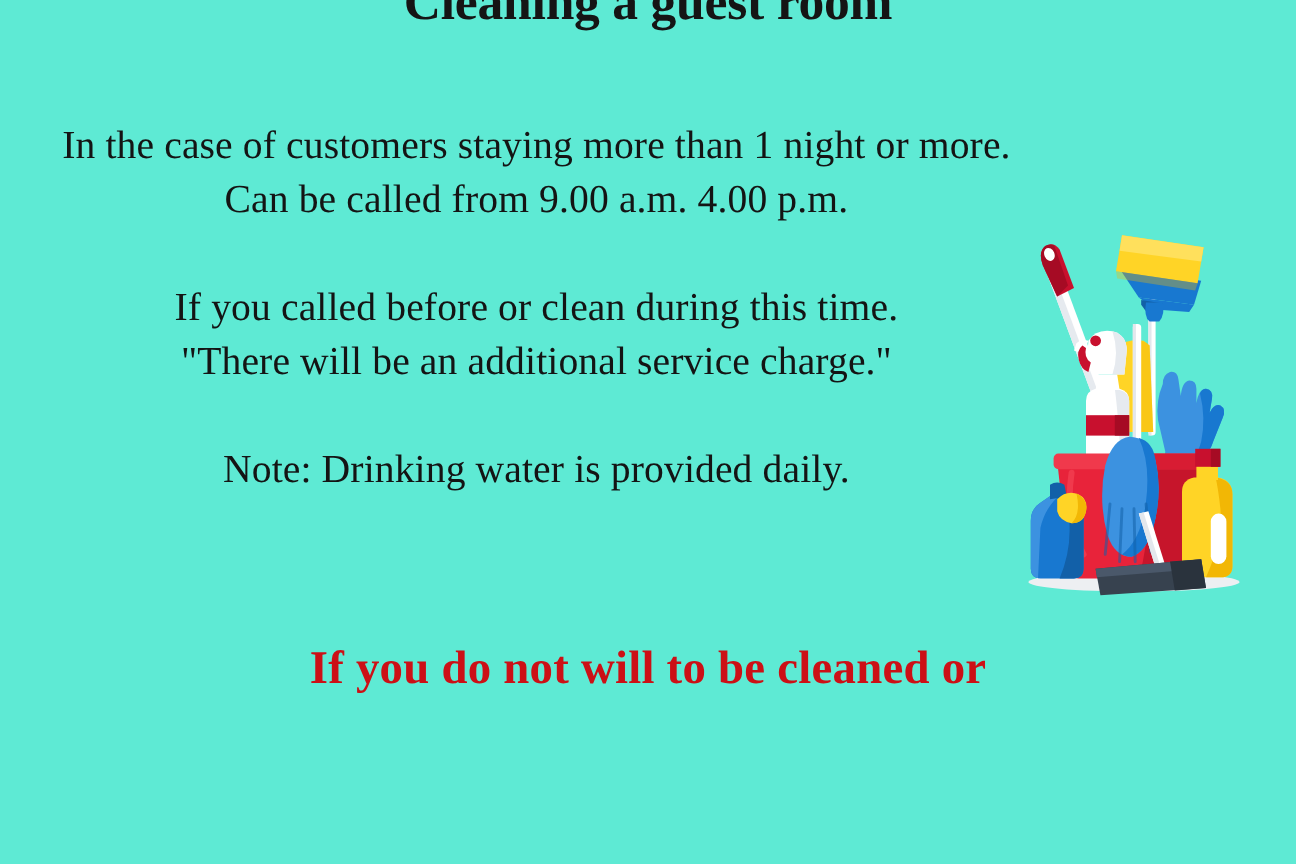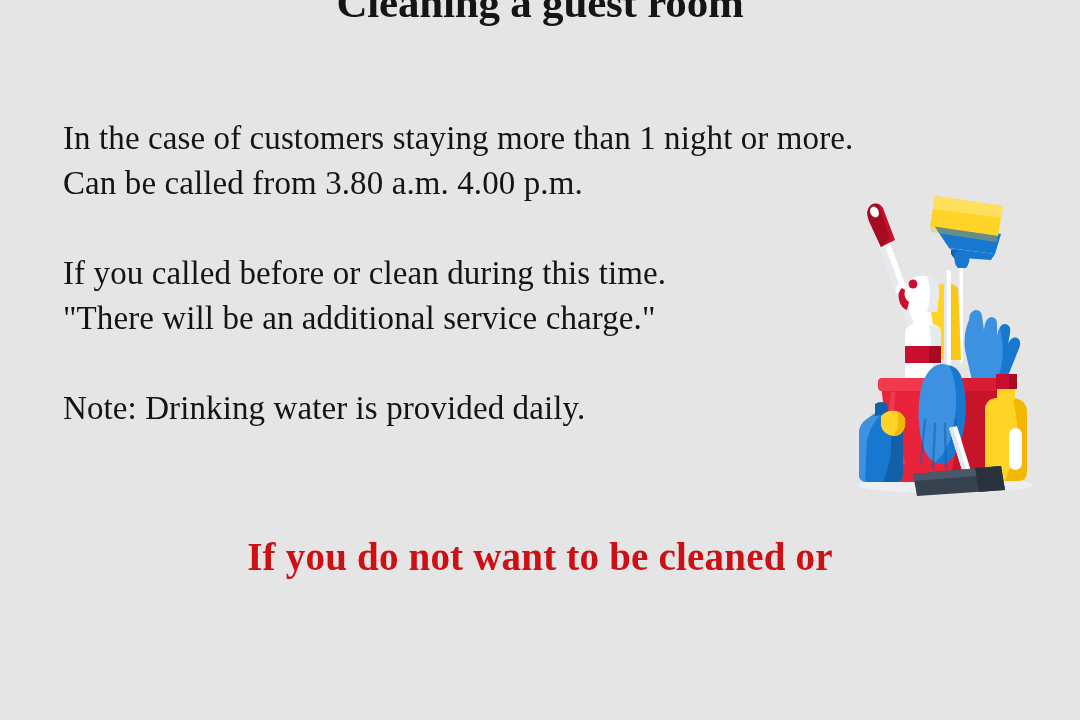--- a/index.html
+++ b/index.html
@@ -11,7 +11,7 @@
     position: relative;
     width: 1080px;
     height: 720px;
-    background: #e5e5e5;
+    background: #5eead4;
     overflow: hidden;
     font-family: "Liberation Serif", "DejaVu Serif", serif;
   }

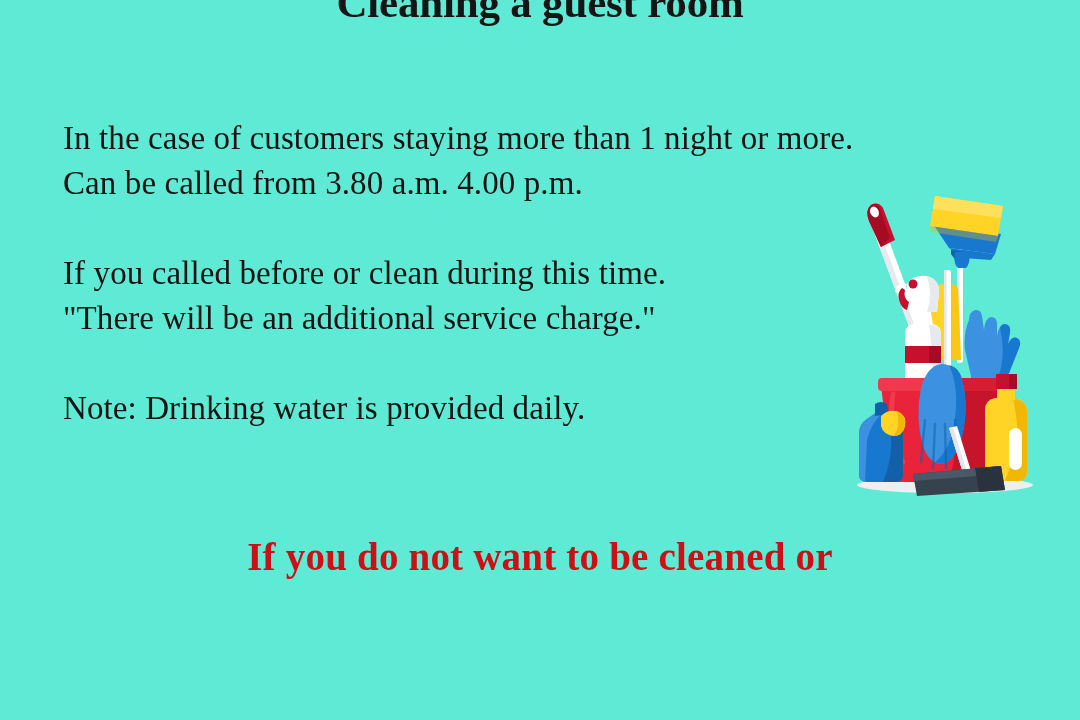--- a/index.html
+++ b/index.html
@@ -39,8 +39,9 @@
     width: 800px;
   }
   .para {
-    margin: 16px;
+    margin: 0;
     padding: 0;
+    text-align: center;
   }
   .para + .para {
     margin-top: 45px;

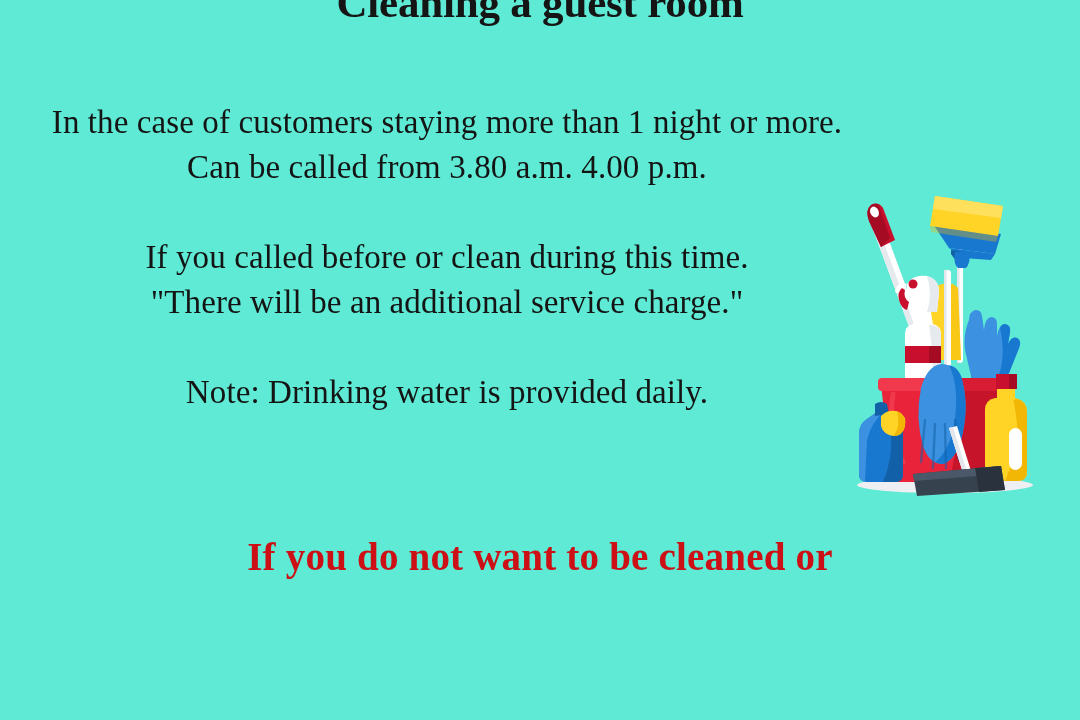--- a/index.html
+++ b/index.html
@@ -103,7 +103,7 @@
 
     <div class="para">
       <div class="line">In the case of customers staying more than 1 night or more.</div>
-      <div class="line">Can be called from 3.80 a.m. 4.00 p.m.</div>
+      <div class="line">Can be called from 9.00 a.m. 4.00 p.m.</div>
     </div>
 
     <div class="para">

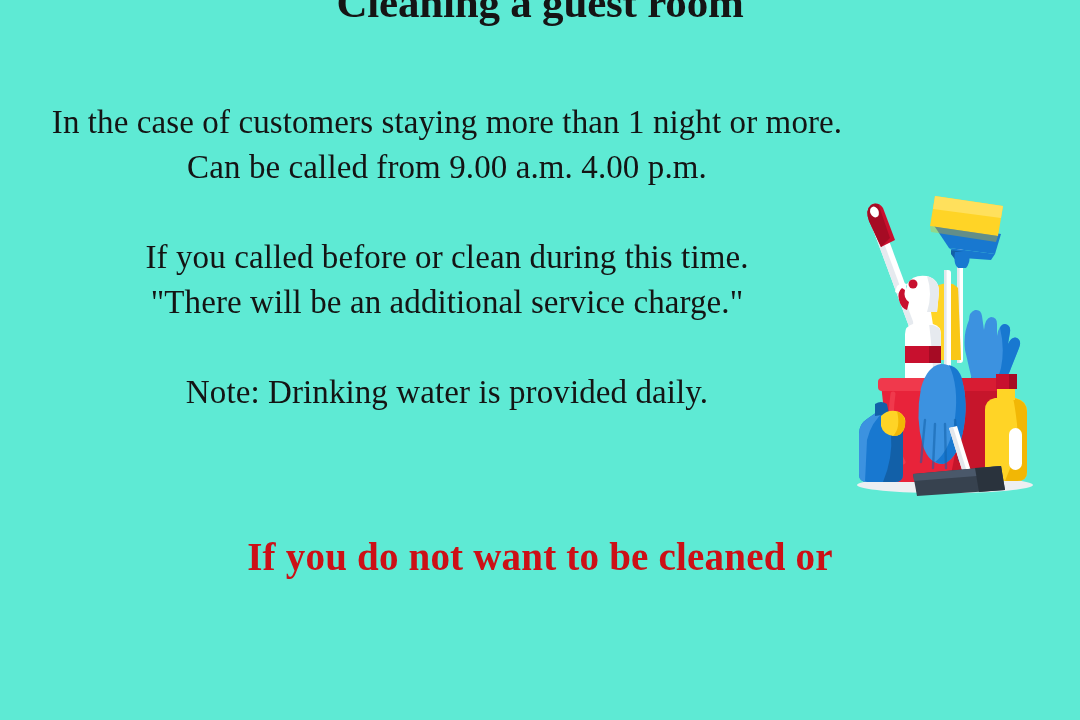--- a/index.html
+++ b/index.html
@@ -118,7 +118,7 @@
   </div>
 
   <div id="footer-warning">
-    <div class="wline">If you do not want to be cleaned or</div>
+    <div class="wline">If you do not will to be cleaned or</div>
   </div>
 
   <div id="cleaning-illustration">

